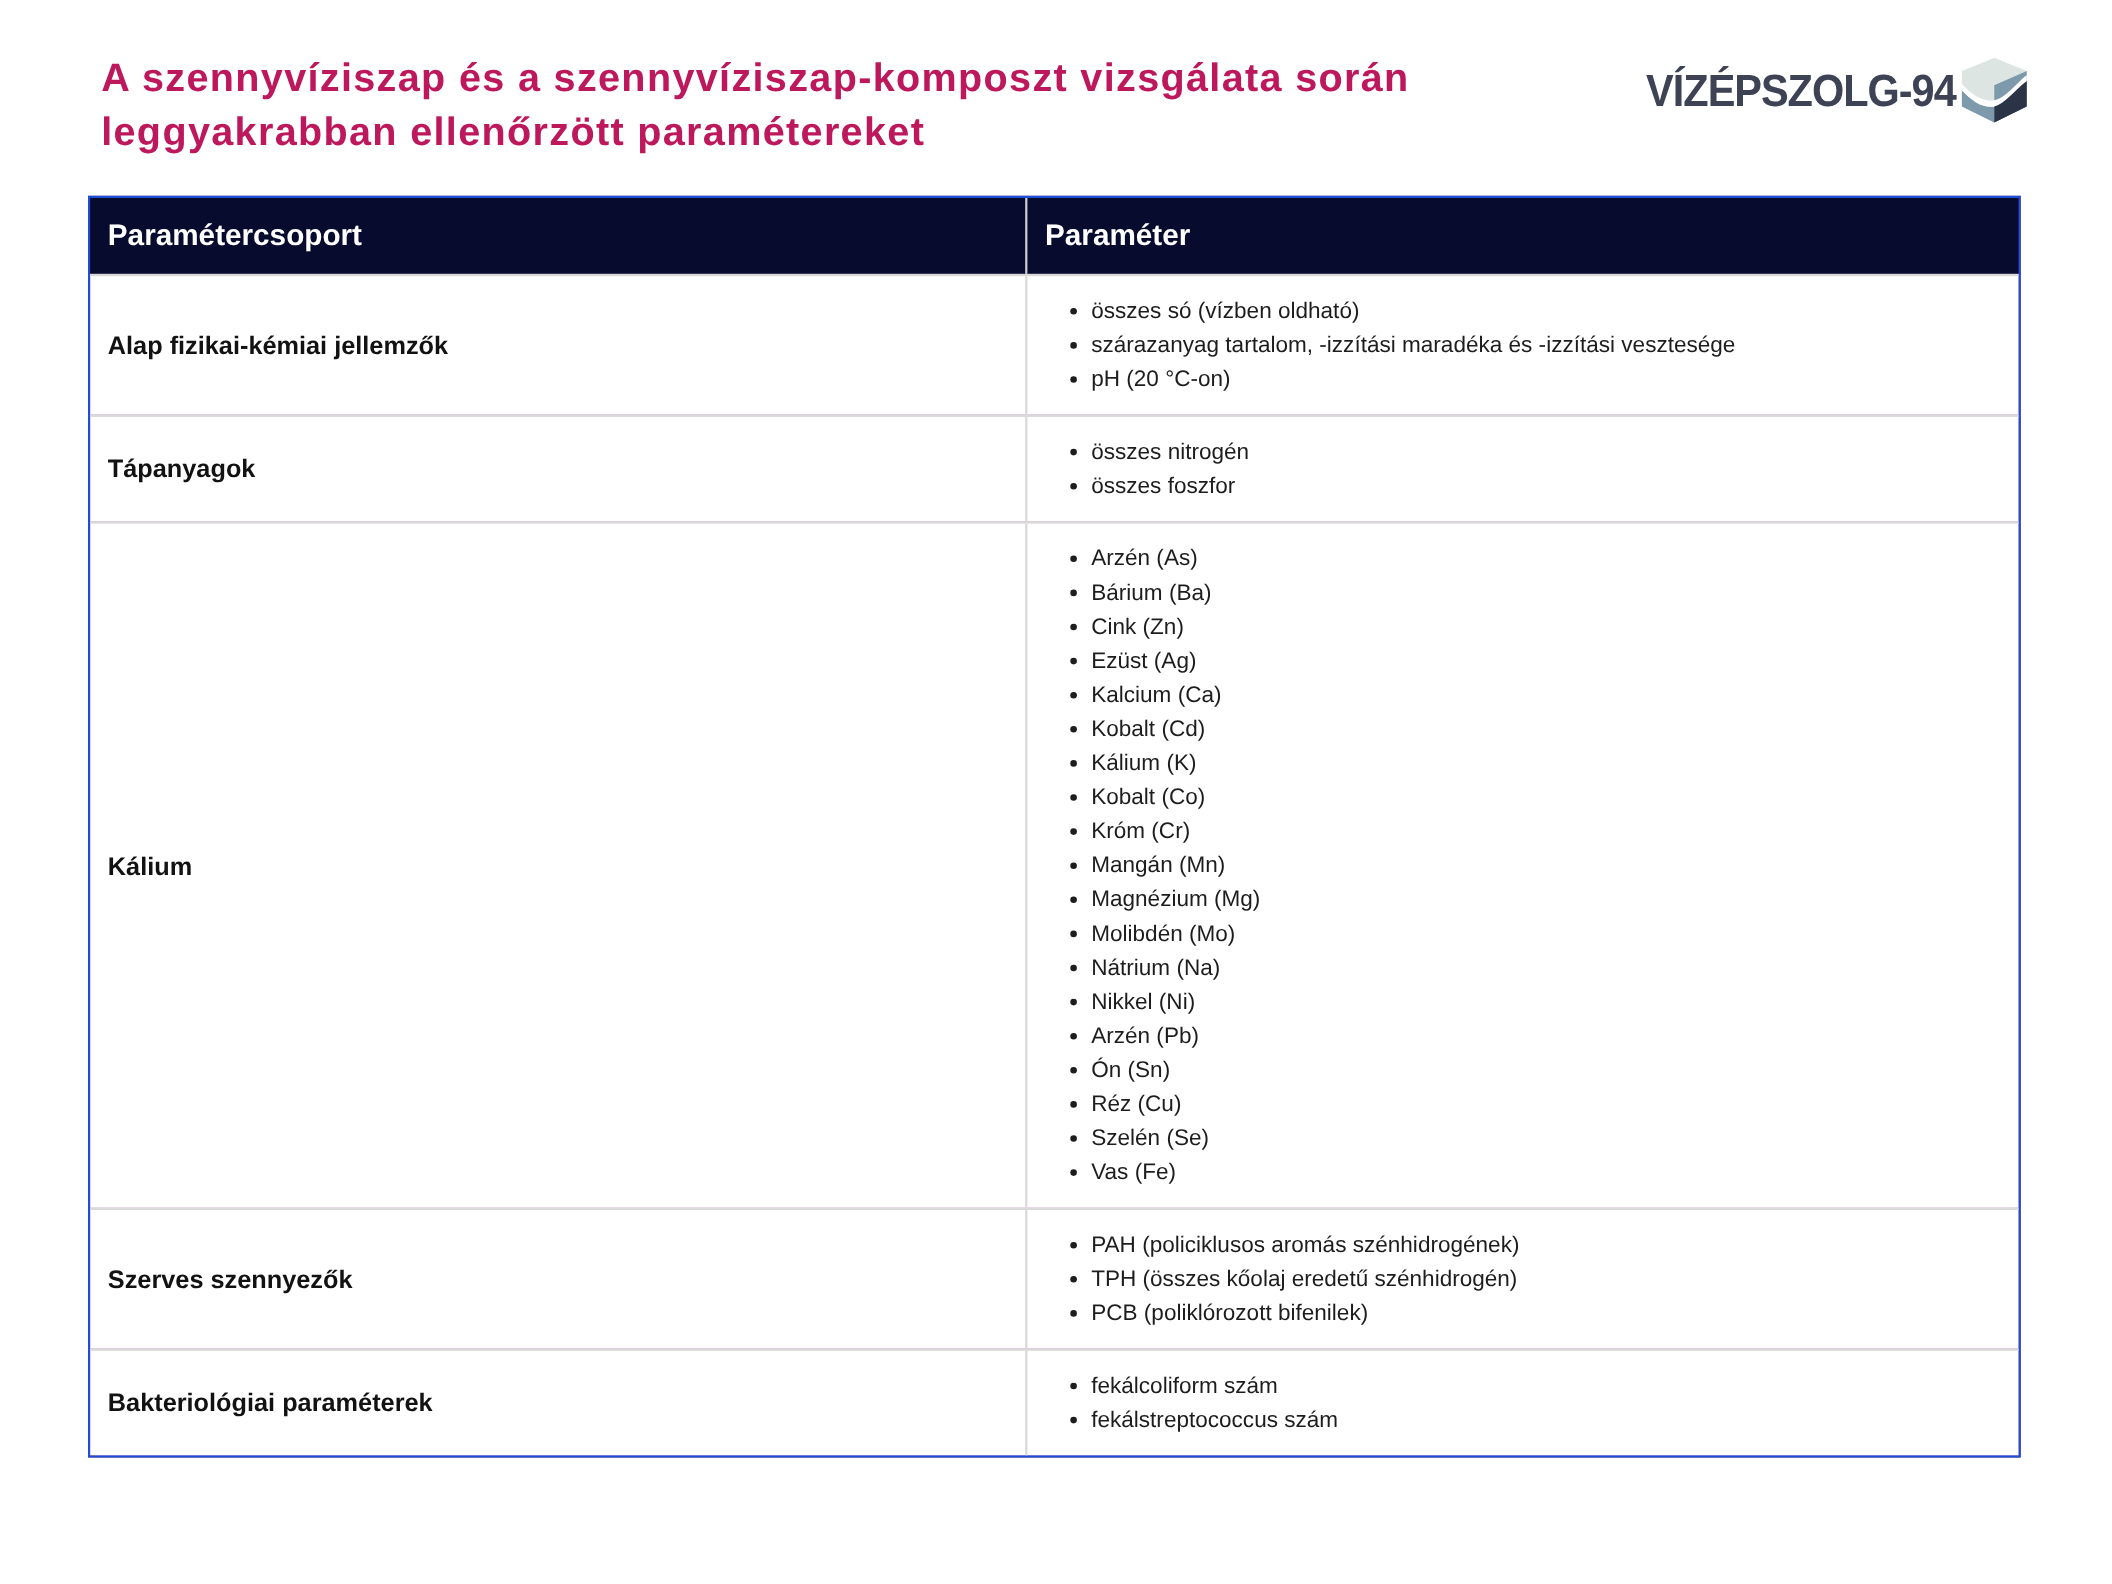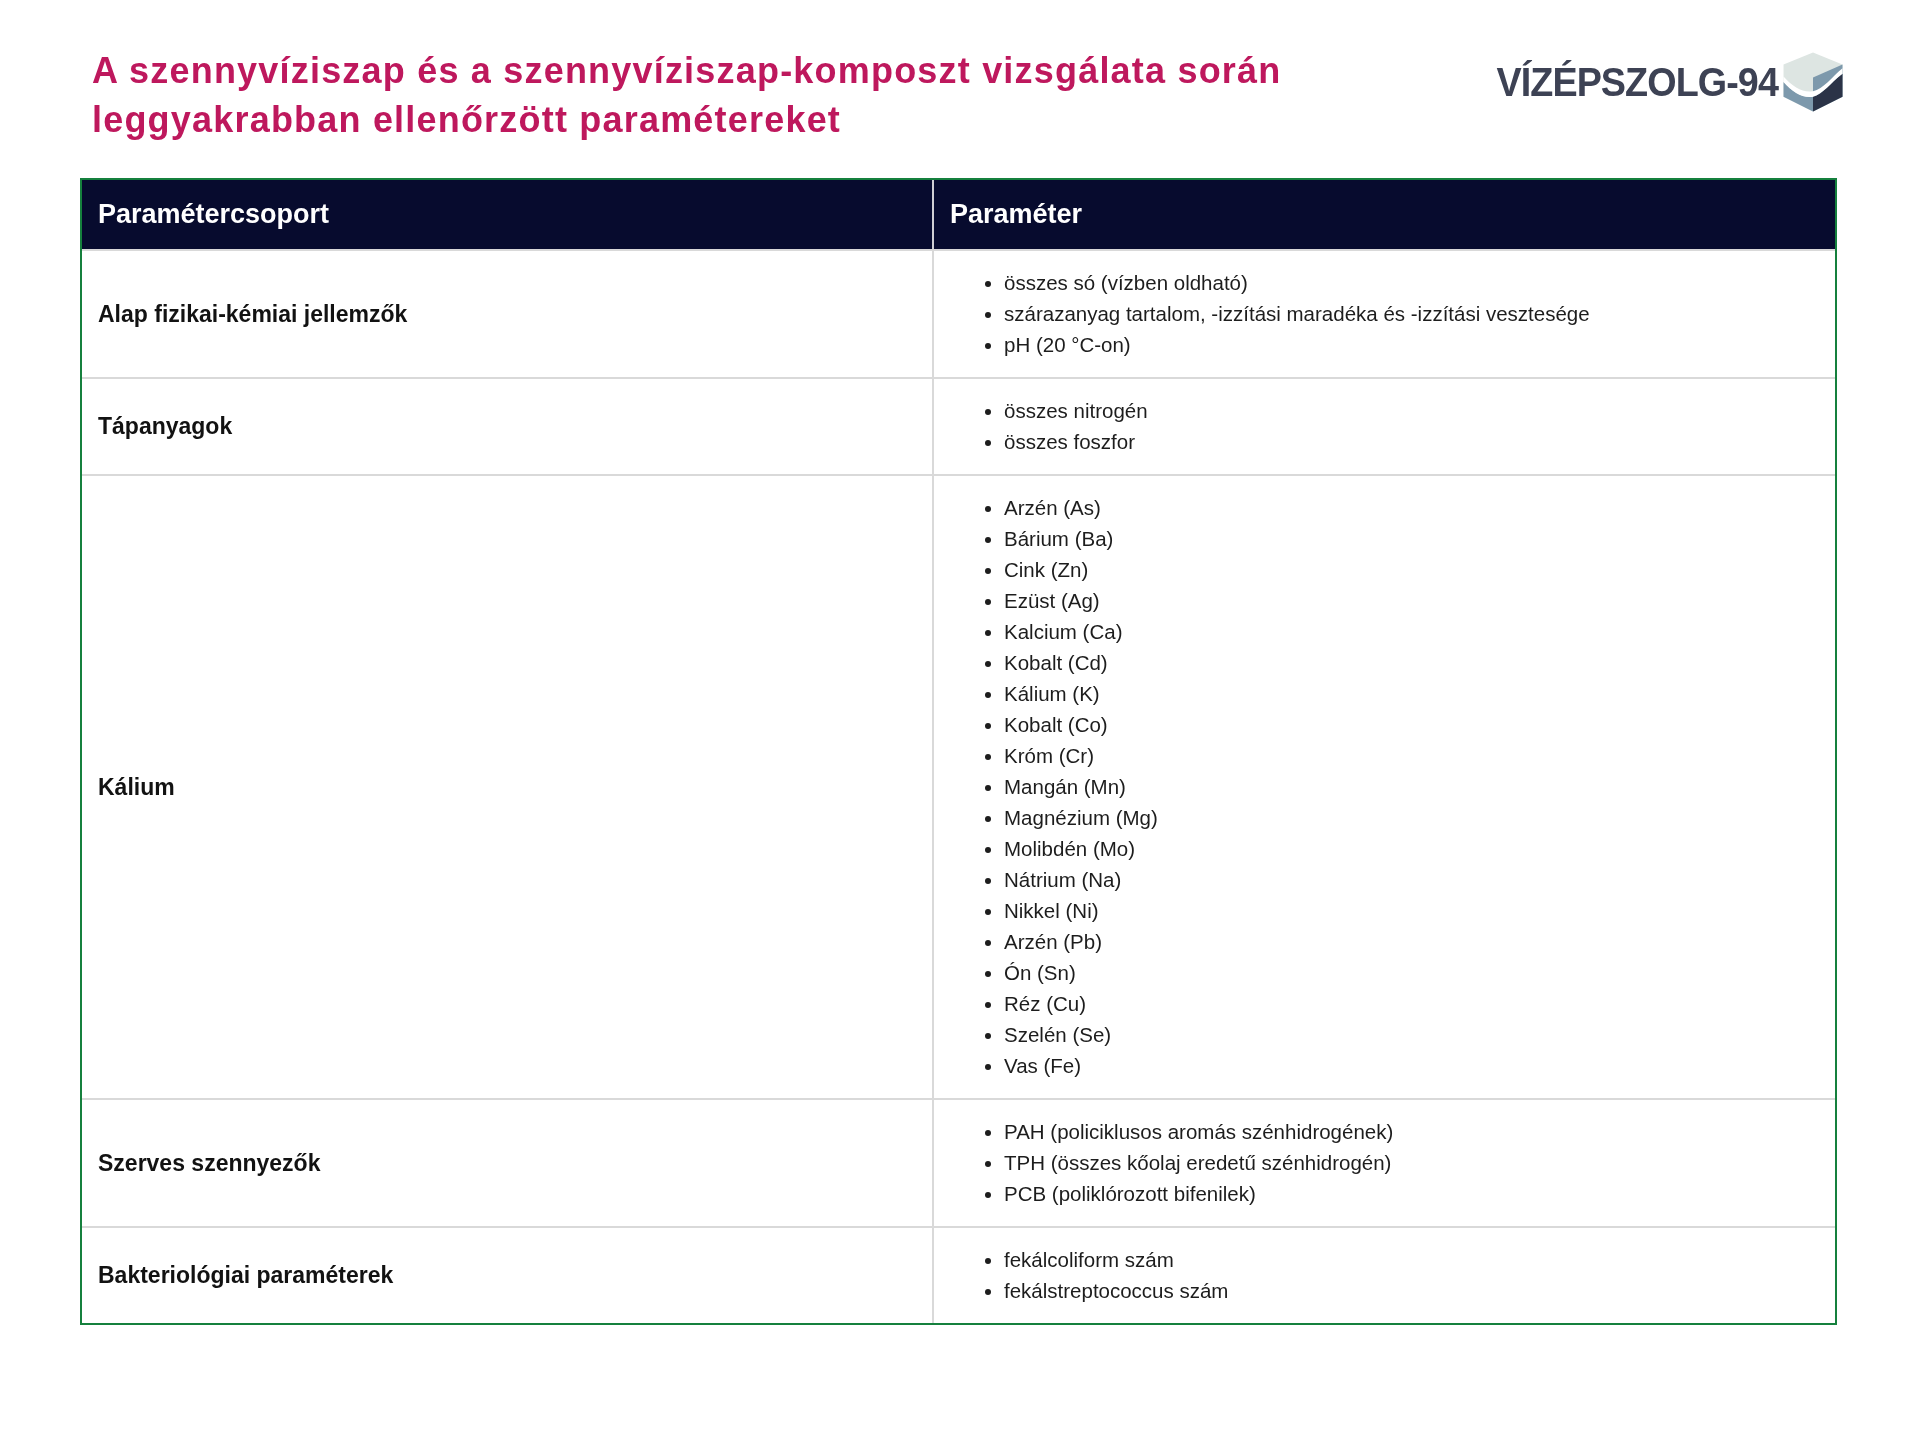--- a/index.html
+++ b/index.html
@@ -48,7 +48,7 @@
     position: absolute;
     left: 80px; top: 178px;
     width: 1757px;
-    border: 2px solid #15803d;
+    border: 2px solid #1d4ed8;
     background: #701a75;
   }
   .thead {

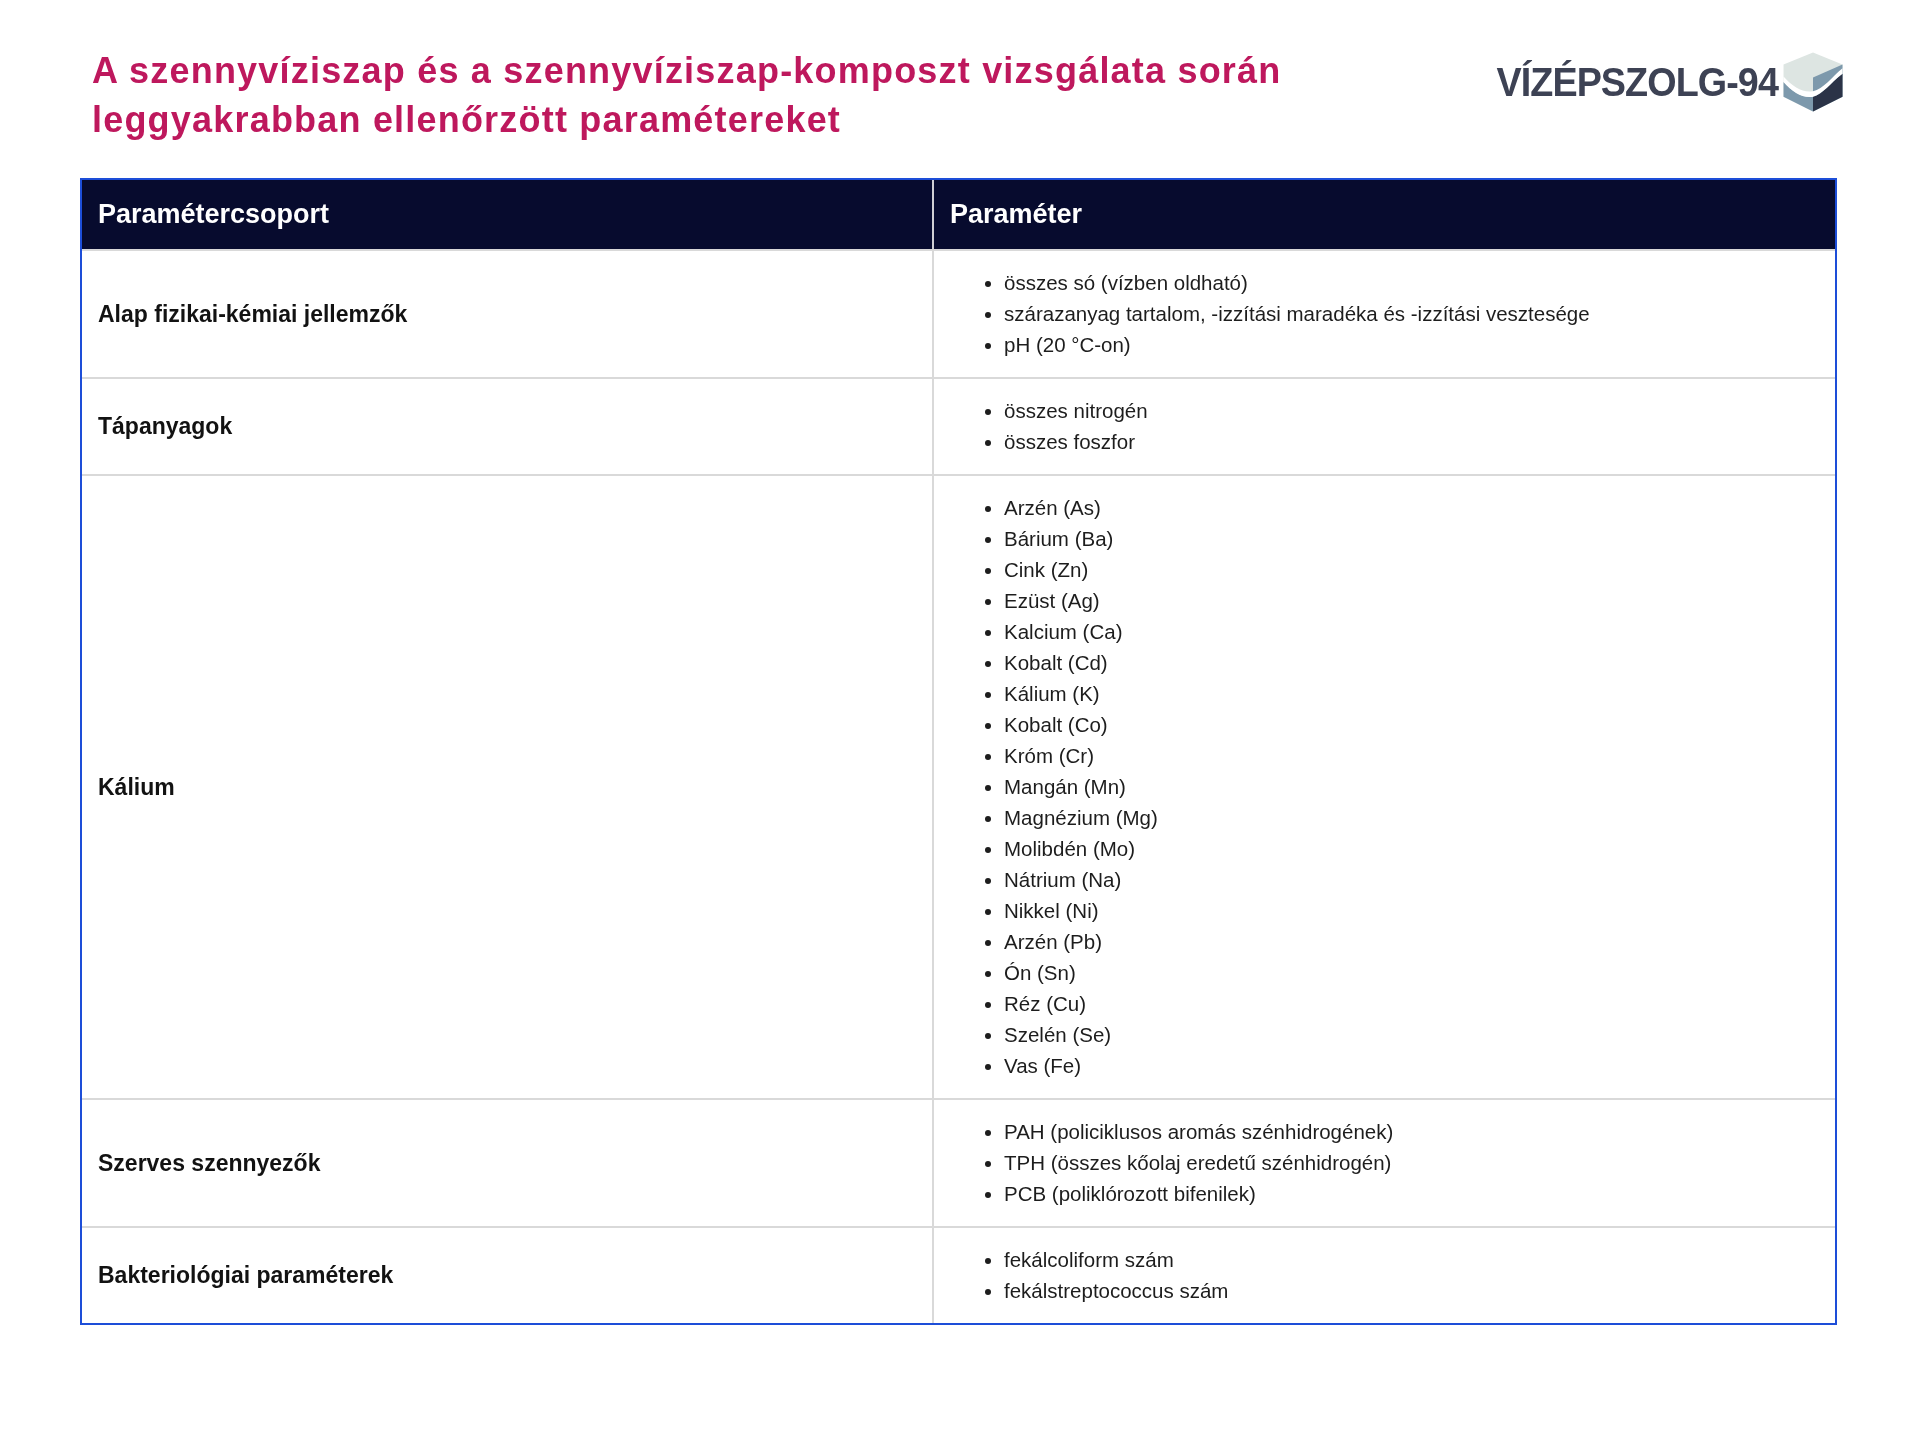--- a/index.html
+++ b/index.html
@@ -86,7 +86,7 @@
   .td-params {
     display: flex;
     align-items: center;
-    padding: 15px 10px 15px 12px;
+    padding: 15px 10px 15px 0;
   }
   .param-list {
     list-style: disc;

